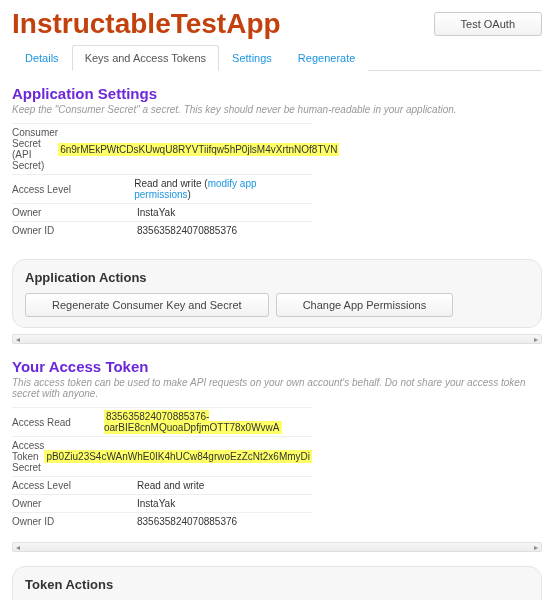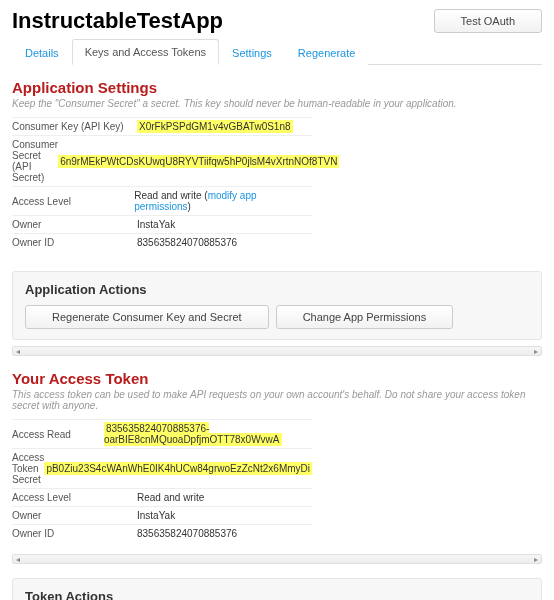--- a/index.html
+++ b/index.html
@@ -5,7 +5,7 @@
   * { box-sizing: border-box; margin: 0; padding: 0; }
   body { font-family: "Helvetica Neue", Helvetica, Arial, sans-serif; font-size: 11px; color: #333; background: #fff; width: 554px; }
   .header { display: flex; justify-content: space-between; align-items: center; padding: 8px 12px 4px 12px; }
-  .app-title { font-size: 22px; font-weight: 600; color: #000000; }
+  .app-title { font-size: 28px; font-weight: 600; color: #c2410c; }
   .btn { display: inline-block; background: linear-gradient(#fff,#f2f2f2); border: 1px solid #ccc; border-radius: 3px; padding: 5px 26px; font-size: 11px; color: #444; cursor: pointer; }
   .tabs { display: flex; border-bottom: 1px solid #ddd; margin: 0 12px; align-items: center; }
   .tab { padding: 6px 12px; font-size: 11px; color: #1b95e0; cursor: pointer; border: 1px solid transparent; border-bottom: none; position: relative; top: 1px; background: #fff; }

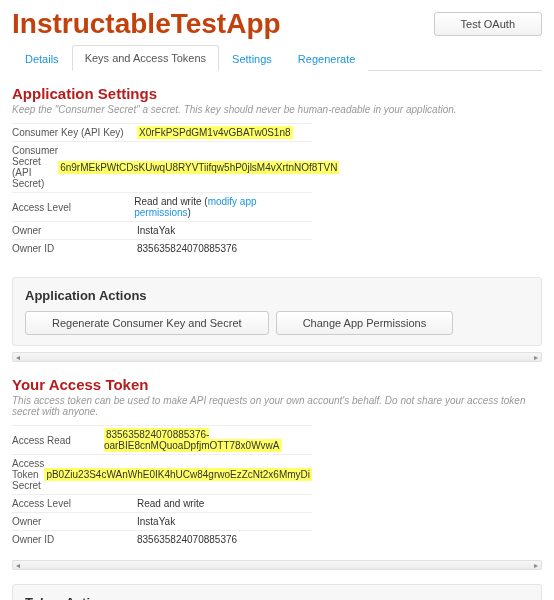--- a/index.html
+++ b/index.html
@@ -7,7 +7,7 @@
   .header { display: flex; justify-content: space-between; align-items: center; padding: 8px 12px 4px 12px; }
   .app-title { font-size: 28px; font-weight: 600; color: #c2410c; }
   .btn { display: inline-block; background: linear-gradient(#fff,#f2f2f2); border: 1px solid #ccc; border-radius: 3px; padding: 5px 26px; font-size: 11px; color: #444; cursor: pointer; }
-  .tabs { display: flex; border-bottom: 1px solid #ddd; margin: 0 12px; align-items: center; }
+  .tabs { display: flex; border-bottom: 1px solid #ddd; margin: 0 12px; }
   .tab { padding: 6px 12px; font-size: 11px; color: #1b95e0; cursor: pointer; border: 1px solid transparent; border-bottom: none; position: relative; top: 1px; background: #fff; }
   .tab.active { color: #555; border: 1px solid #ddd; border-bottom: 1px solid #fff; border-radius: 3px 3px 0 0; }
   .section { padding: 14px 12px 6px 12px; }

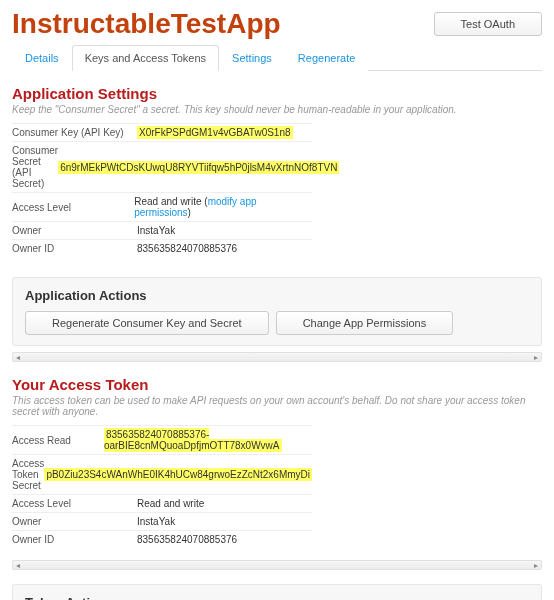--- a/index.html
+++ b/index.html
@@ -11,7 +11,7 @@
   .tab { padding: 6px 12px; font-size: 11px; color: #1b95e0; cursor: pointer; border: 1px solid transparent; border-bottom: none; position: relative; top: 1px; background: #fff; }
   .tab.active { color: #555; border: 1px solid #ddd; border-bottom: 1px solid #fff; border-radius: 3px 3px 0 0; }
   .section { padding: 14px 12px 6px 12px; }
-  .section h2 { font-size: 15px; font-weight: 600; color: #b91c1c; margin-bottom: 2px; }
+  .section h2 { font-size: 15px; font-weight: 600; color: #6d28d9; margin-bottom: 2px; }
   .section .desc { font-size: 10px; font-style: italic; color: #999; margin-bottom: 8px; }
   .kv { display: flex; align-items: center; padding: 3px 0; border-bottom: 1px solid #eee; }
   .kv:last-child { border-bottom: none; }

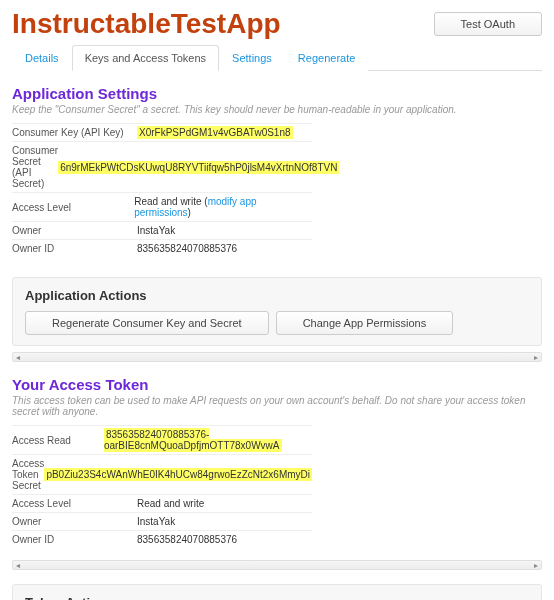--- a/index.html
+++ b/index.html
@@ -47,10 +47,6 @@
   <h2>Application Settings</h2>
   <div class="desc">Keep the "Consumer Secret" a secret. This key should never be human-readable in your application.</div>
   <div class="kv-group">
-    <div class="kv">
-      <div class="label">Consumer Key (API Key)</div>
-      <div class="value"><span class="highlight">X0rFkPSPdGM1v4vGBATw0S1n8</span></div>
-    </div>
     <div class="kv">
       <div class="label">Consumer Secret (API Secret)</div>
       <div class="value"><span class="highlight">6n9rMEkPWtCDsKUwqU8RYVTiifqw5hP0jlsM4vXrtnNOf8TVN</span></div>

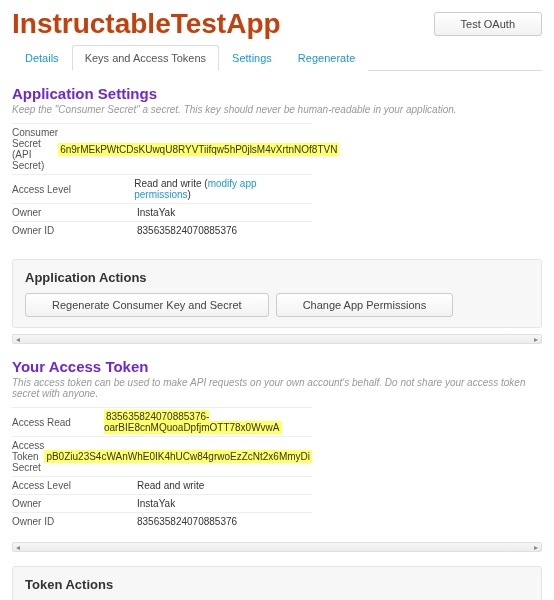--- a/index.html
+++ b/index.html
@@ -23,7 +23,7 @@
   .scroll-indicator .arrow-l, .scroll-indicator .arrow-r { position: absolute; top: 50%; transform: translateY(-50%); font-size: 8px; color: #888; }
   .scroll-indicator .arrow-l { left: 3px; }
   .scroll-indicator .arrow-r { right: 3px; }
-  .panel { background: #f7f7f7; border: 1px solid #e5e5e5; border-radius: 3px; margin: 14px 12px 6px 12px; padding: 10px 12px; }
+  .panel { background: #f7f7f7; border: 1px solid #e5e5e5; border-radius: 13px; margin: 14px 12px 6px 12px; padding: 10px 12px; }
   .panel h3 { font-size: 13px; font-weight: 600; color: #333; margin-bottom: 8px; }
   .panel .btn { margin-right: 4px; }
   .kv-group { border-top: 1px solid #eee; margin-top: 2px; max-width: 300px; }

